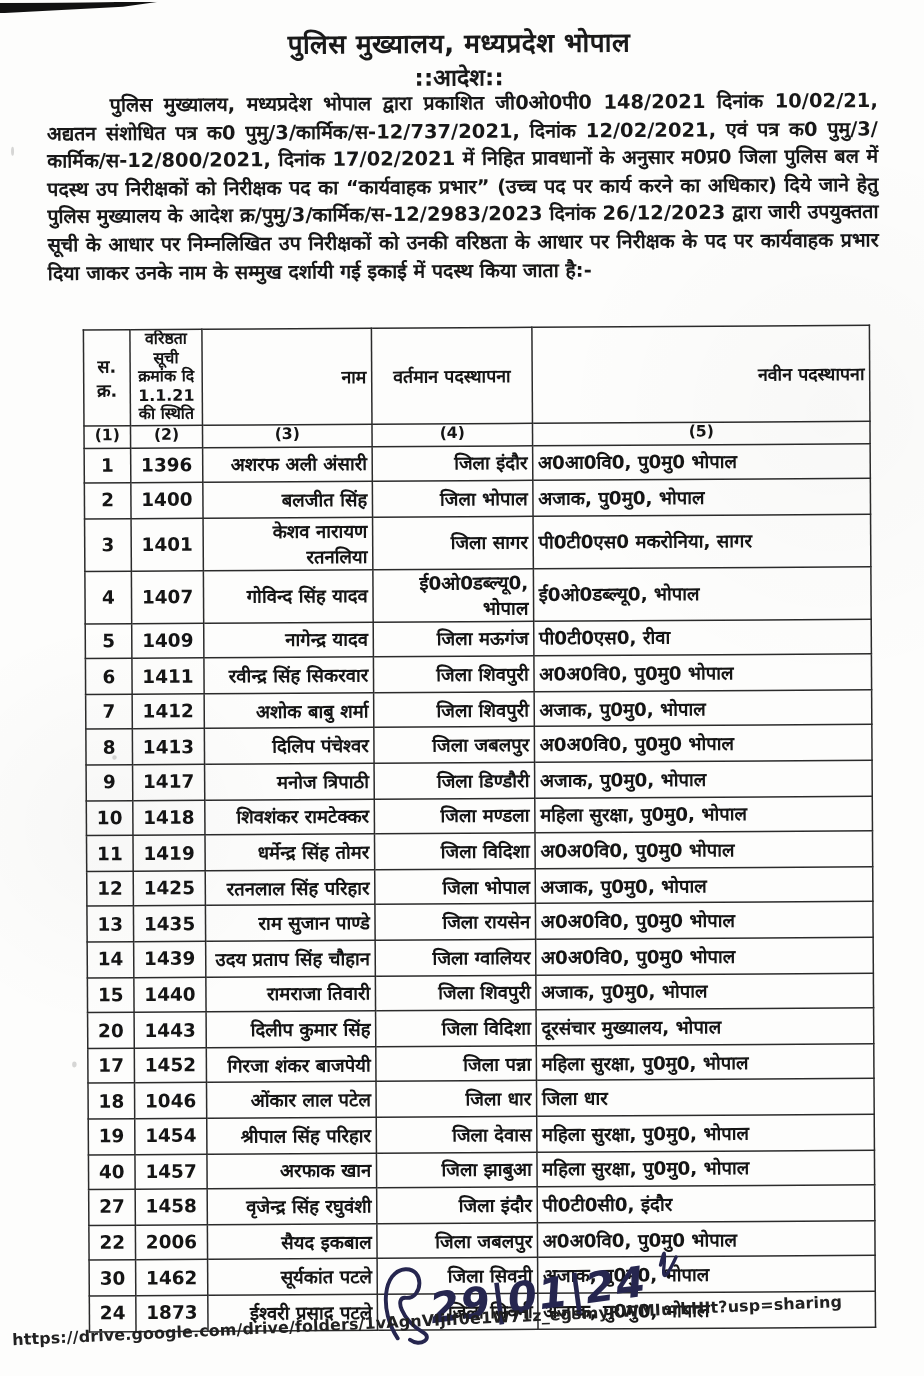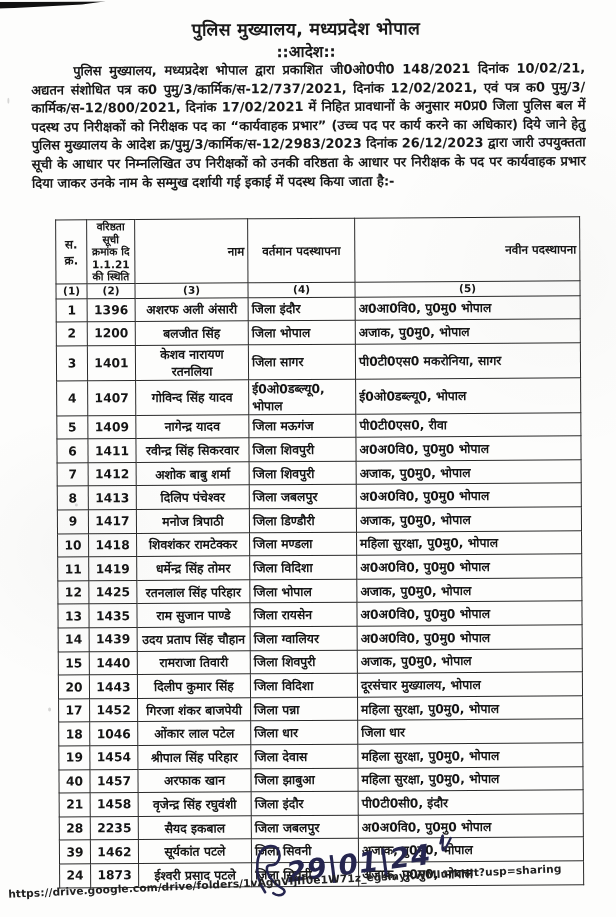--- a/index.html
+++ b/index.html
@@ -48,7 +48,7 @@
   tbody tr{height:23.6px;}
   td.c0{text-align:center;}
   td.c1{text-align:center;}
-  td.c2{text-align:center;padding-left:7px;}
+  td.c2{text-align:right;padding-left:7px;}
   td.c3{text-align:left;padding-left:9px;}
   td.c4{text-align:left;padding-left:10px;}
   th.a-left{text-align:right;padding-left:8px;}

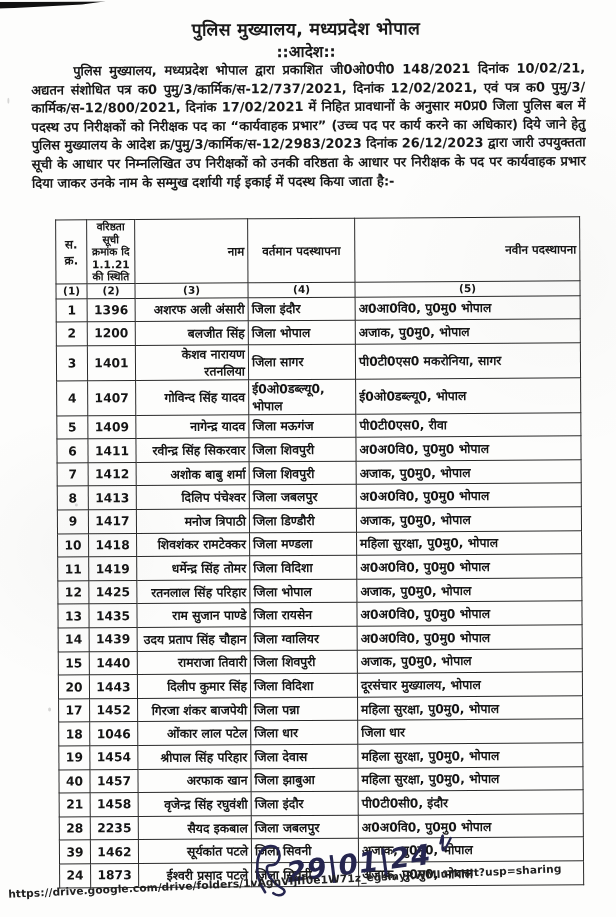--- a/index.html
+++ b/index.html
@@ -49,7 +49,7 @@
   td.c0{text-align:center;}
   td.c1{text-align:center;}
   td.c2{text-align:right;padding-left:7px;}
-  td.c3{text-align:left;padding-left:9px;}
+  td.c3{text-align:right;padding-left:9px;}
   td.c4{text-align:left;padding-left:10px;}
   th.a-left{text-align:right;padding-left:8px;}
   .signature{

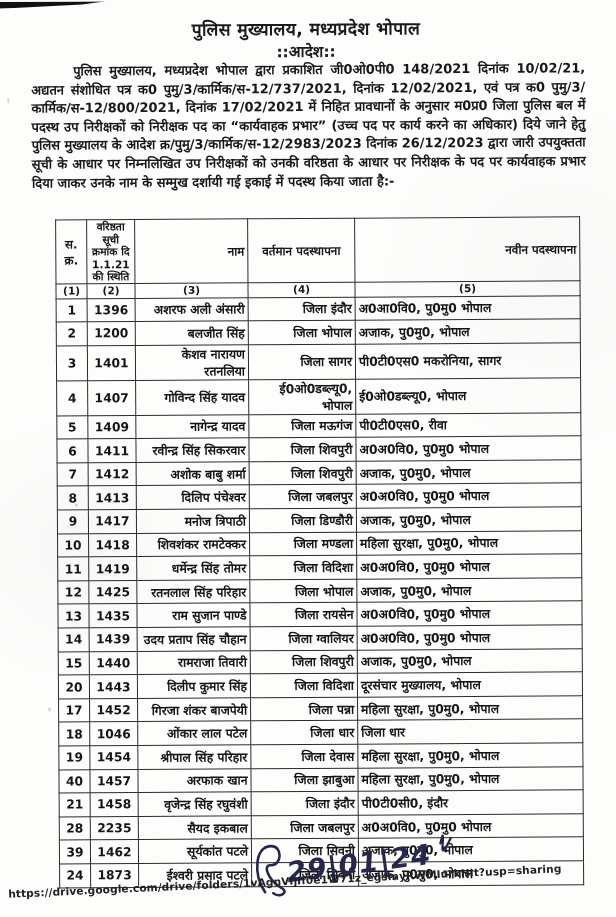--- a/index.html
+++ b/index.html
@@ -112,7 +112,7 @@
         </tr>
         <tr>
           <td class="c0">2</td>
-          <td class="c1">1200</td>
+          <td class="c1">1400</td>
           <td class="c2">बलजीत सिंह</td>
           <td class="c3">जिला भोपाल</td>
           <td class="c4">अजाक, पु0मु0, भोपाल</td>

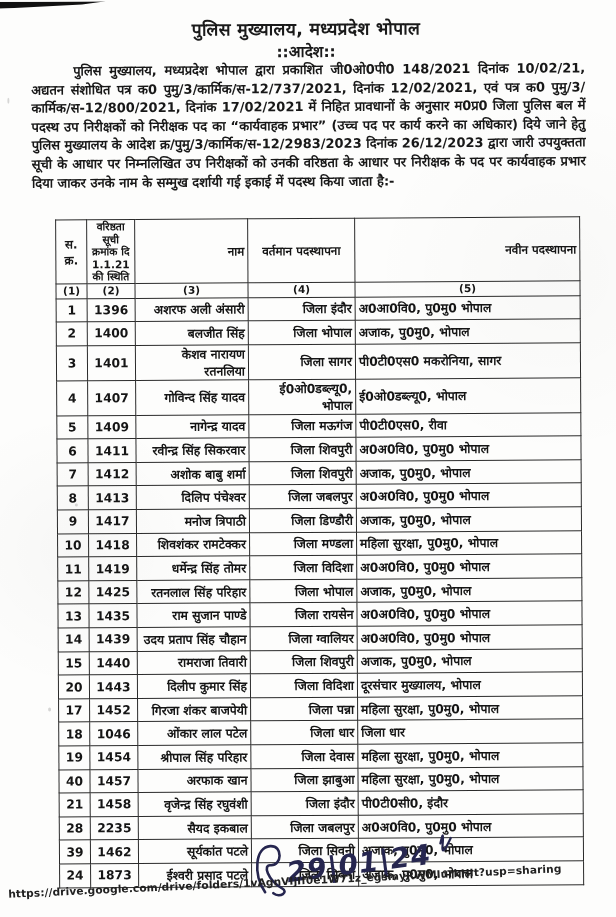--- a/index.html
+++ b/index.html
@@ -244,7 +244,7 @@
           <td class="c4">महिला सुरक्षा, पु0मु0, भोपाल</td>
         </tr>
         <tr>
-          <td class="c0">21</td>
+          <td class="c0">27</td>
           <td class="c1">1458</td>
           <td class="c2">वृजेन्द्र सिंह रघुवंशी</td>
           <td class="c3">जिला इंदौर</td>

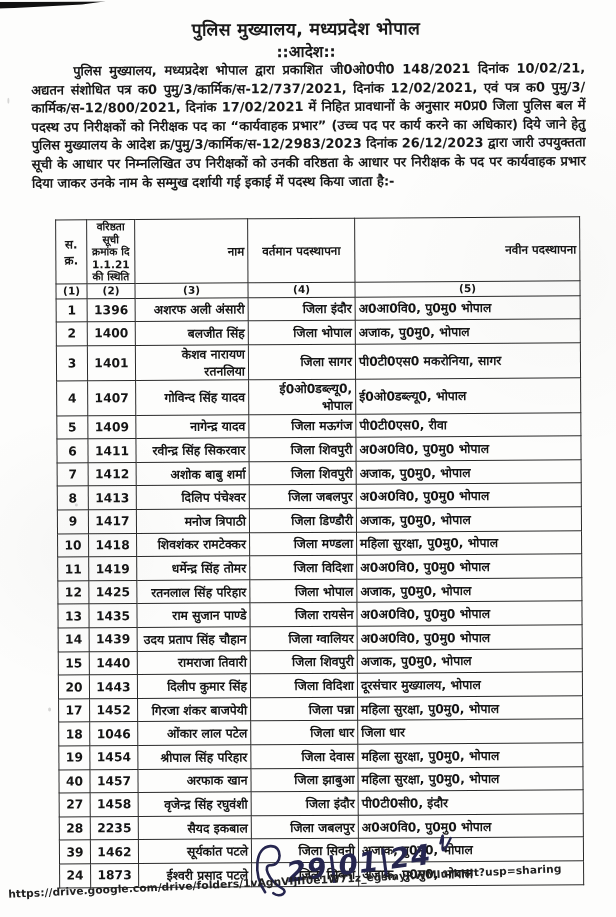--- a/index.html
+++ b/index.html
@@ -251,7 +251,7 @@
           <td class="c4">पी0टी0सी0, इंदौर</td>
         </tr>
         <tr>
-          <td class="c0">28</td>
+          <td class="c0">22</td>
           <td class="c1">2235</td>
           <td class="c2">सैयद इकबाल</td>
           <td class="c3">जिला जबलपुर</td>

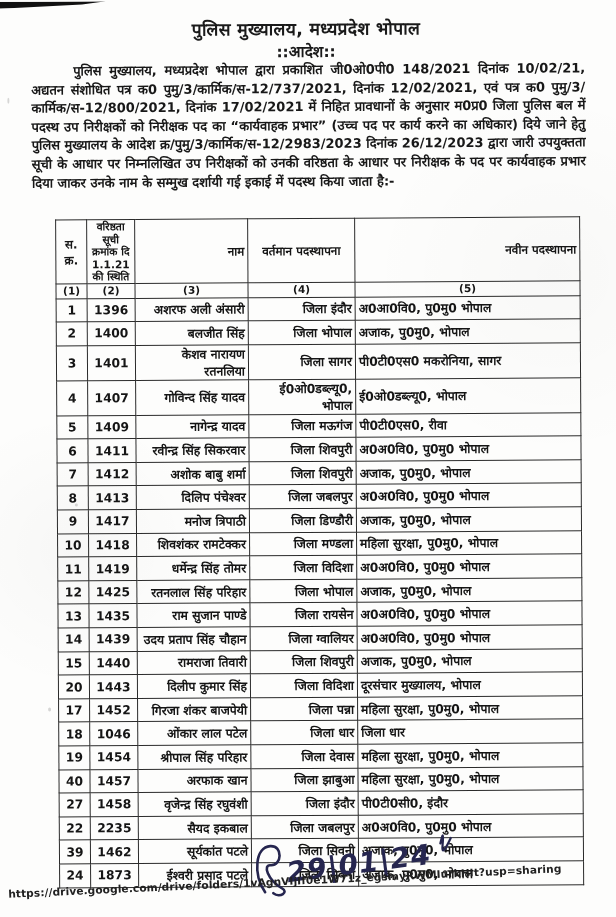--- a/index.html
+++ b/index.html
@@ -252,7 +252,7 @@
         </tr>
         <tr>
           <td class="c0">22</td>
-          <td class="c1">2235</td>
+          <td class="c1">2006</td>
           <td class="c2">सैयद इकबाल</td>
           <td class="c3">जिला जबलपुर</td>
           <td class="c4">अ0अ0वि0, पु0मु0 भोपाल</td>

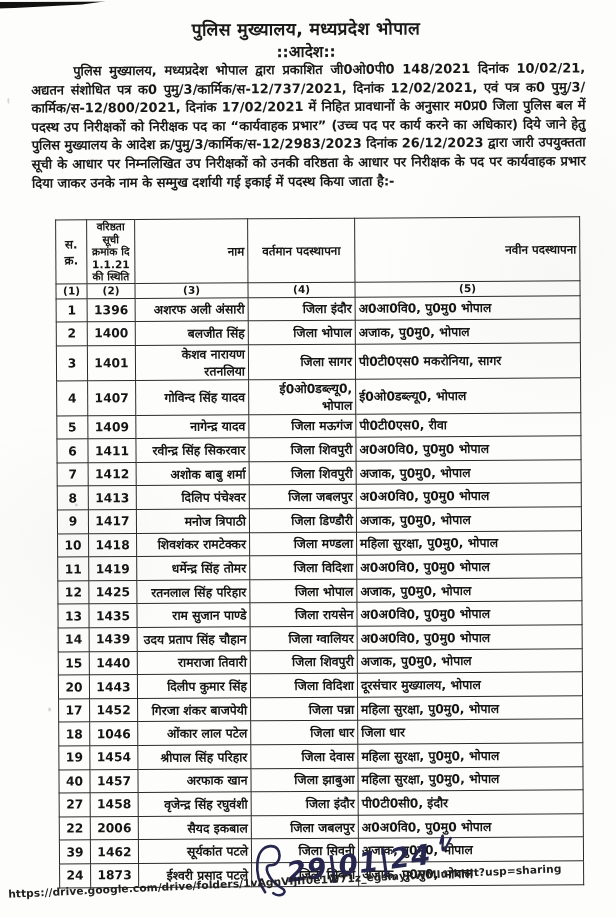--- a/index.html
+++ b/index.html
@@ -258,7 +258,7 @@
           <td class="c4">अ0अ0वि0, पु0मु0 भोपाल</td>
         </tr>
         <tr>
-          <td class="c0">39</td>
+          <td class="c0">30</td>
           <td class="c1">1462</td>
           <td class="c2">सूर्यकांत पटले</td>
           <td class="c3">जिला सिवनी</td>

